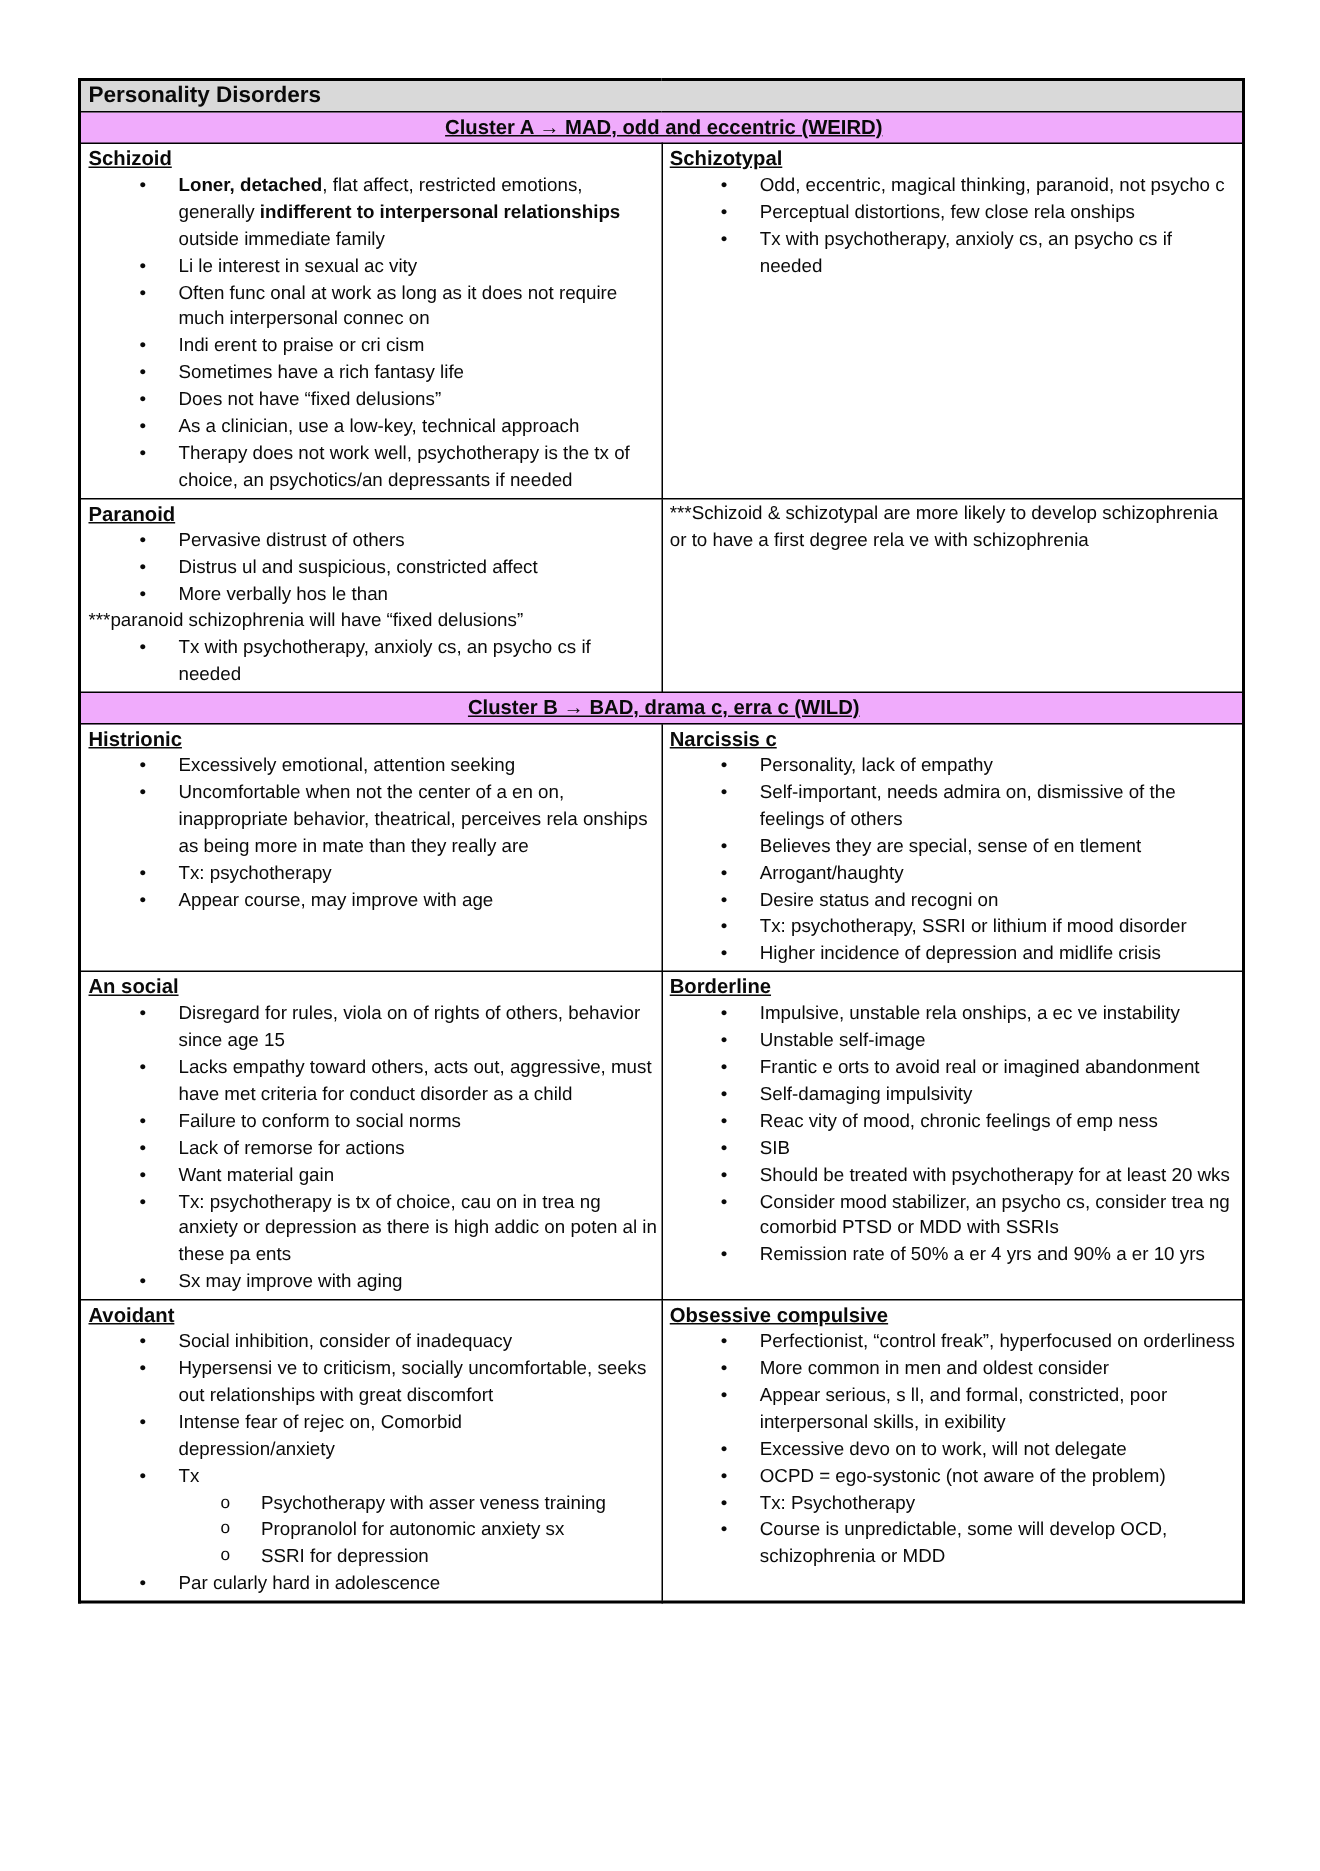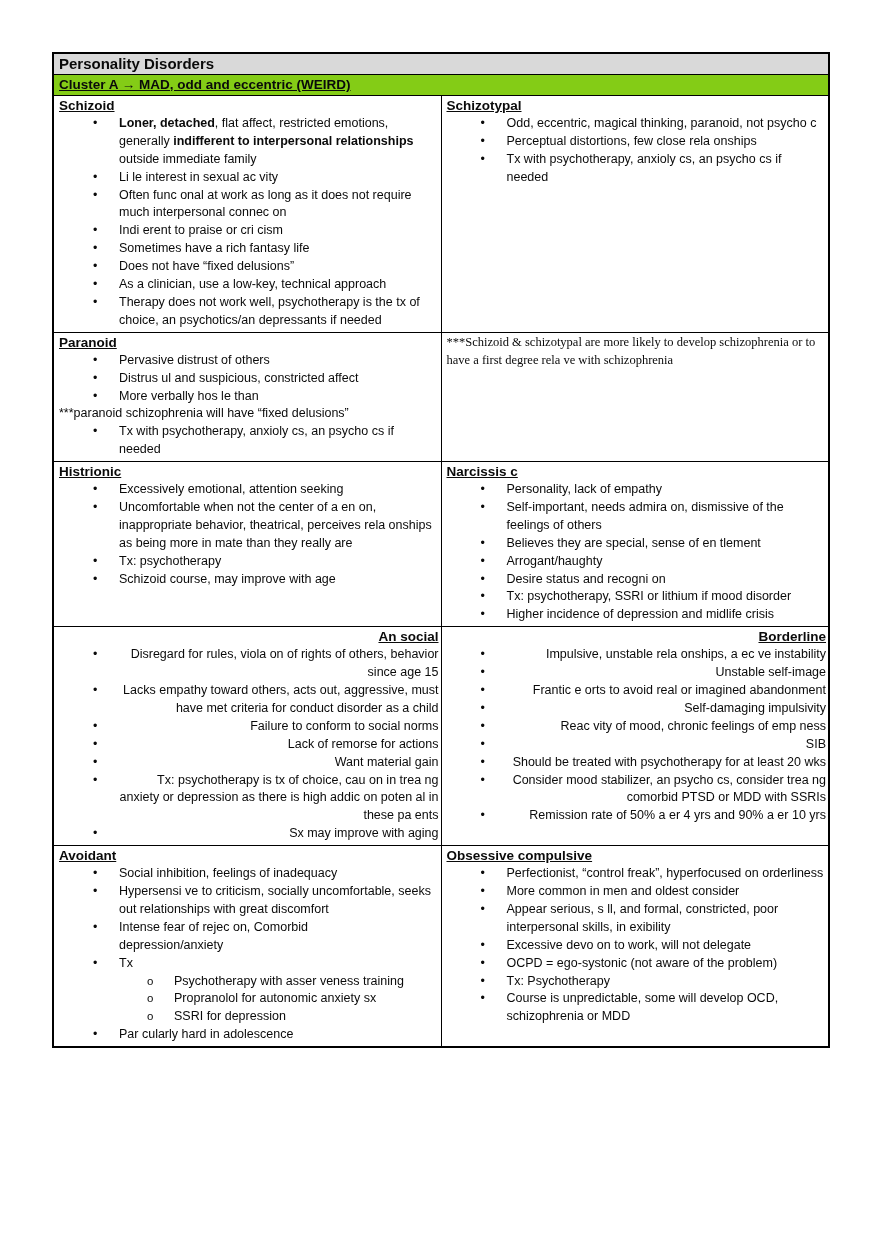--- a/index.html
+++ b/index.html
@@ -37,8 +37,8 @@
     line-height: 18px;
   }
   tr.cluster-row th {
-    background: #84cc16;
-    text-align: left;
+    background: #f0abfc;
+    text-align: center;
     font-size: 13.5px;
     font-weight: bold;
     padding: 1px 2px 2px 5px;

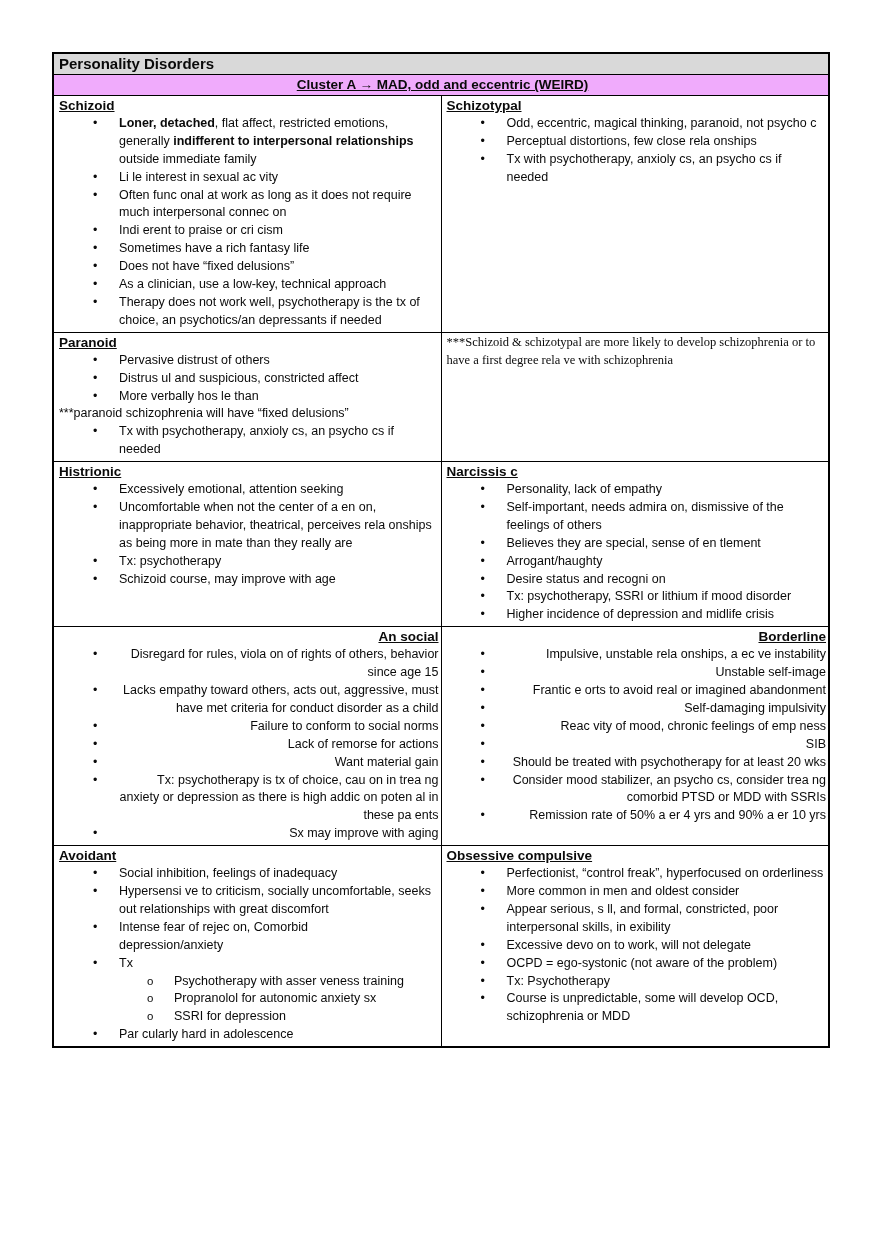--- a/index.html
+++ b/index.html
@@ -64,7 +64,7 @@
   .item.sub .marker { left: 88px; font-size: 11.5px; }
   .item.plain { padding-left: 0; }
   .item-text { white-space: pre-wrap; }
-  .note { white-space: pre-wrap; font-family: Liberation Serif, serif; }
+  .note { white-space: pre-wrap; }
 
   tr.row-a1 td { height: 232px; }
   tr.row-a2 td { height: 125px; }

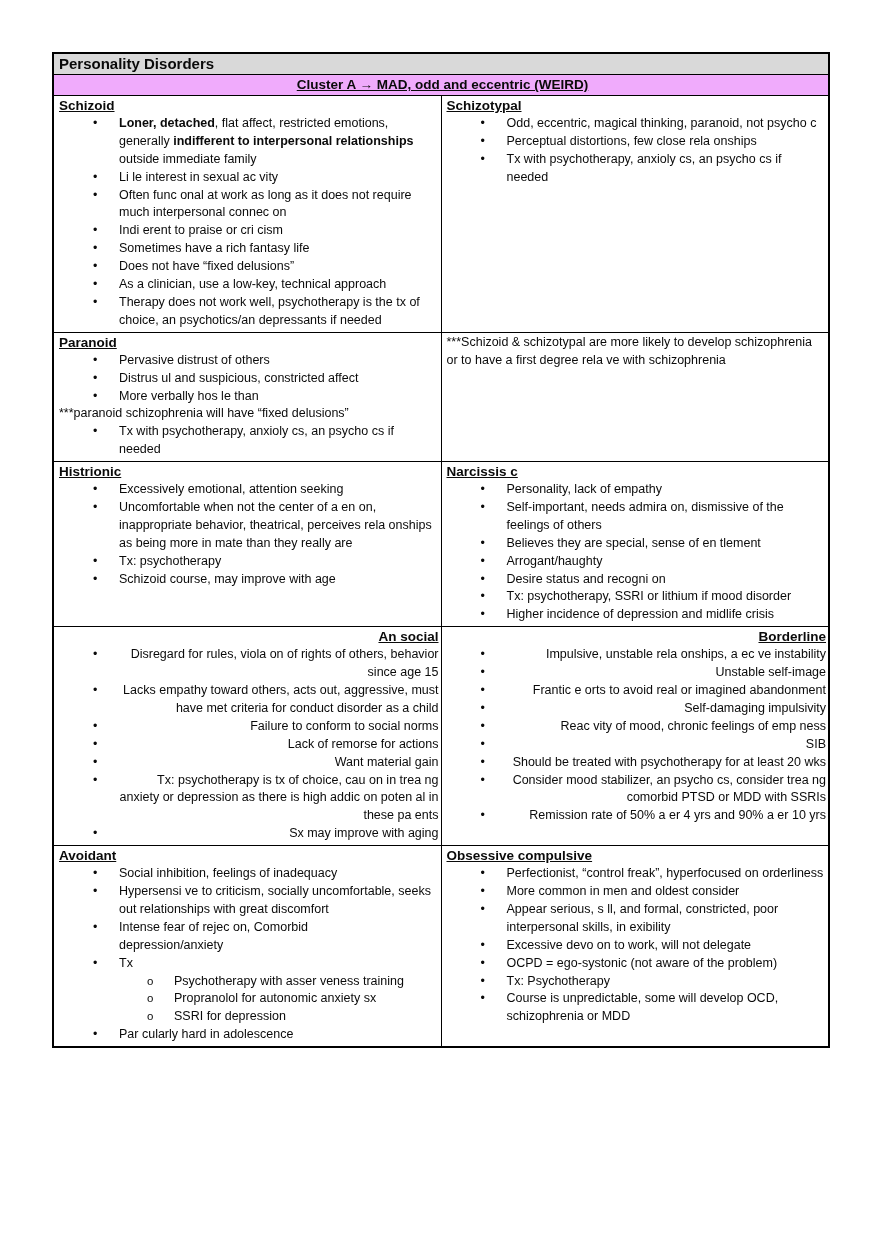--- a/index.html
+++ b/index.html
@@ -135,6 +135,9 @@
         </td>
       </tr>
 
+      <tr class="cluster-row">
+        <th colspan="2"><span class="u">Cluster B → BAD, drama&nbsp;c, erra&nbsp;c (WILD)</span></th>
+      </tr>
       <tr class="row-b1">
         <td>
           <div class="cell">

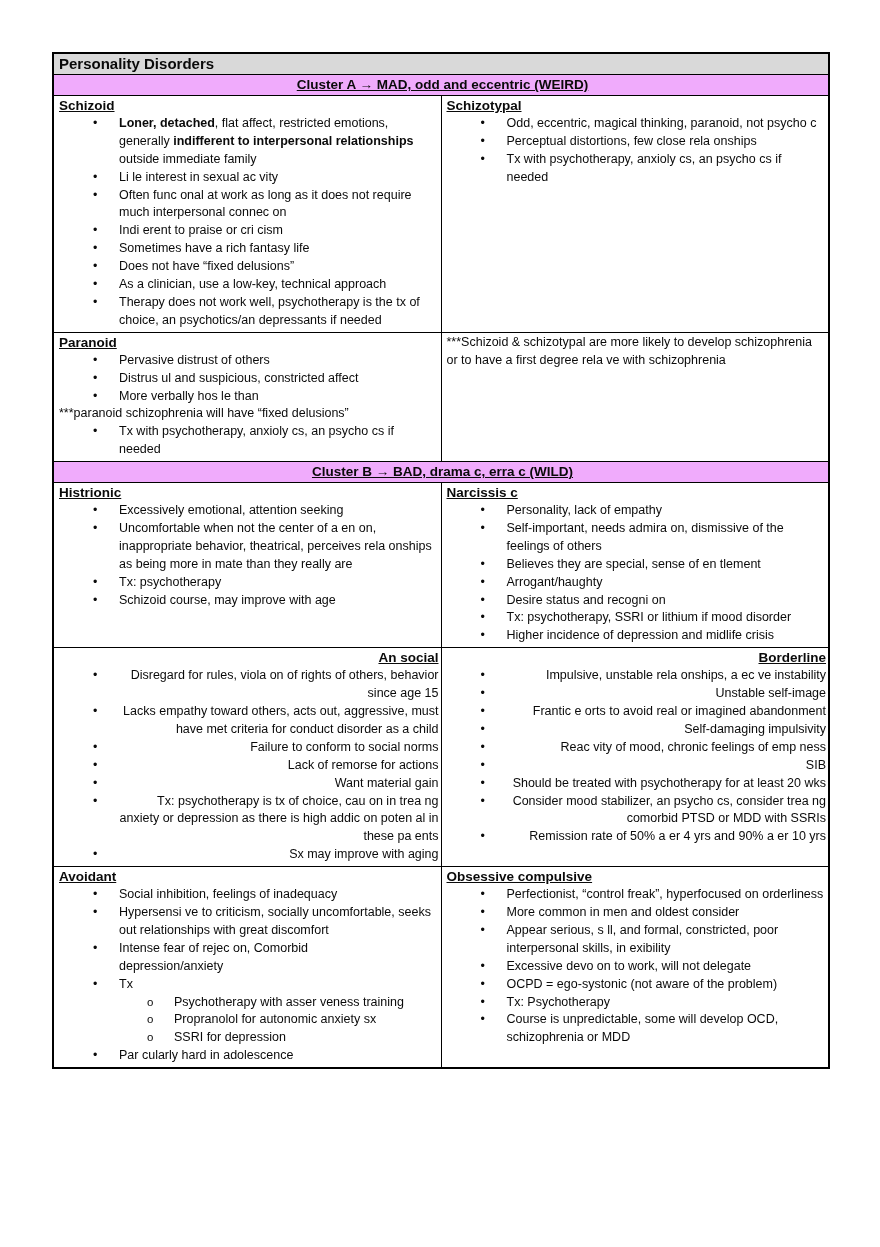--- a/index.html
+++ b/index.html
@@ -146,7 +146,7 @@
                 <div class="item bullet"><span class="marker">•</span><span class="item-text">Excessively emotional, attention seeking</span></div>
                 <div class="item bullet"><span class="marker">•</span><span class="item-text">Uncomfortable when not the center of a&nbsp;en&nbsp;on, inappropriate behavior, theatrical, perceives rela&nbsp;onships as being more in&nbsp;mate than they really are</span></div>
                 <div class="item bullet"><span class="marker">•</span><span class="item-text">Tx: psychotherapy</span></div>
-                <div class="item bullet"><span class="marker">•</span><span class="item-text">Schizoid course, may improve with age</span></div>
+                <div class="item bullet"><span class="marker">•</span><span class="item-text">Appear course, may improve with age</span></div>
               </div>
           </div>
         </td>

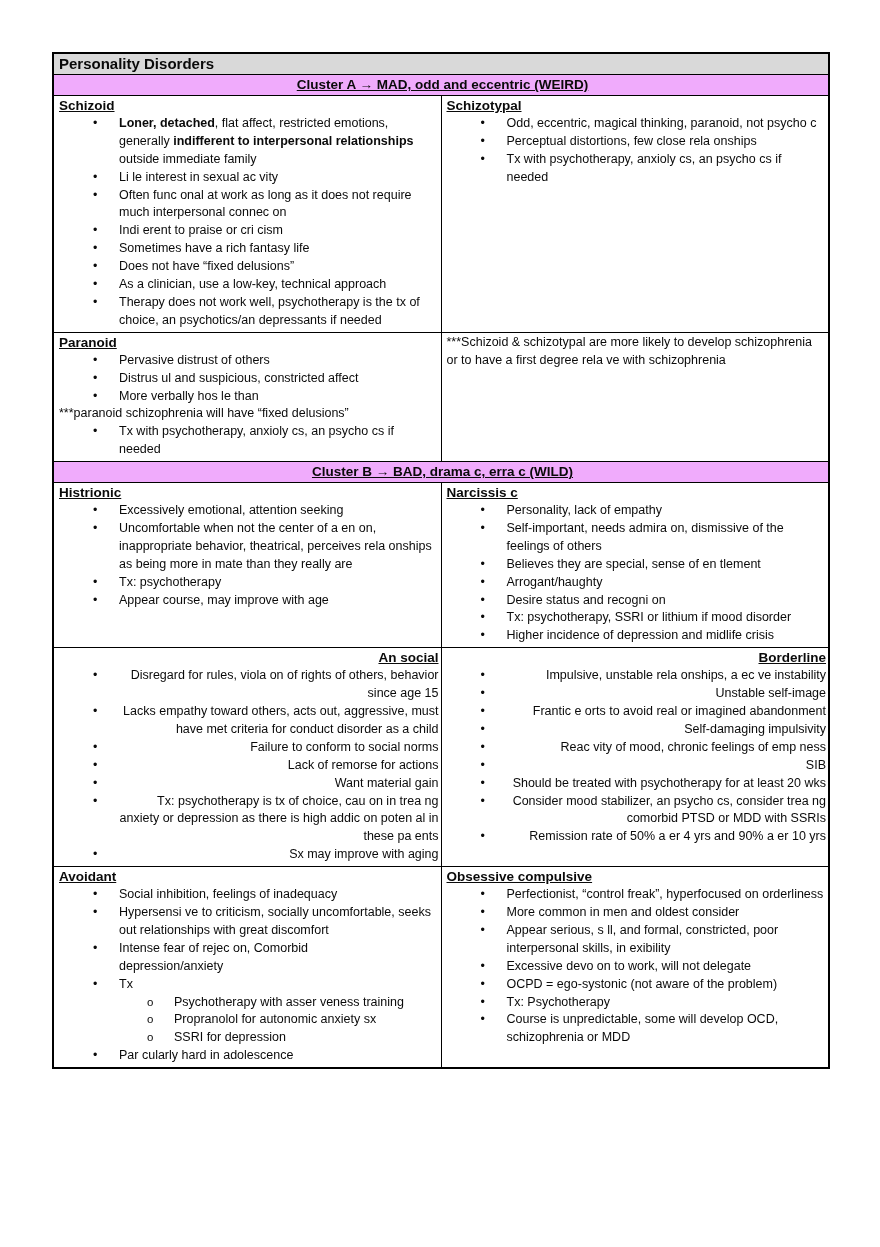--- a/index.html
+++ b/index.html
@@ -69,7 +69,7 @@
   tr.row-a1 td { height: 232px; }
   tr.row-a2 td { height: 125px; }
   tr.row-b1 td { height: 161px; margin-left: 40px; }
-  tr.row-b2 td { height: 215px; text-align: right; }
+  tr.row-b2 td { height: 215px; }
   tr.row-c1 td { height: 193px; }
 </style>
 </head>

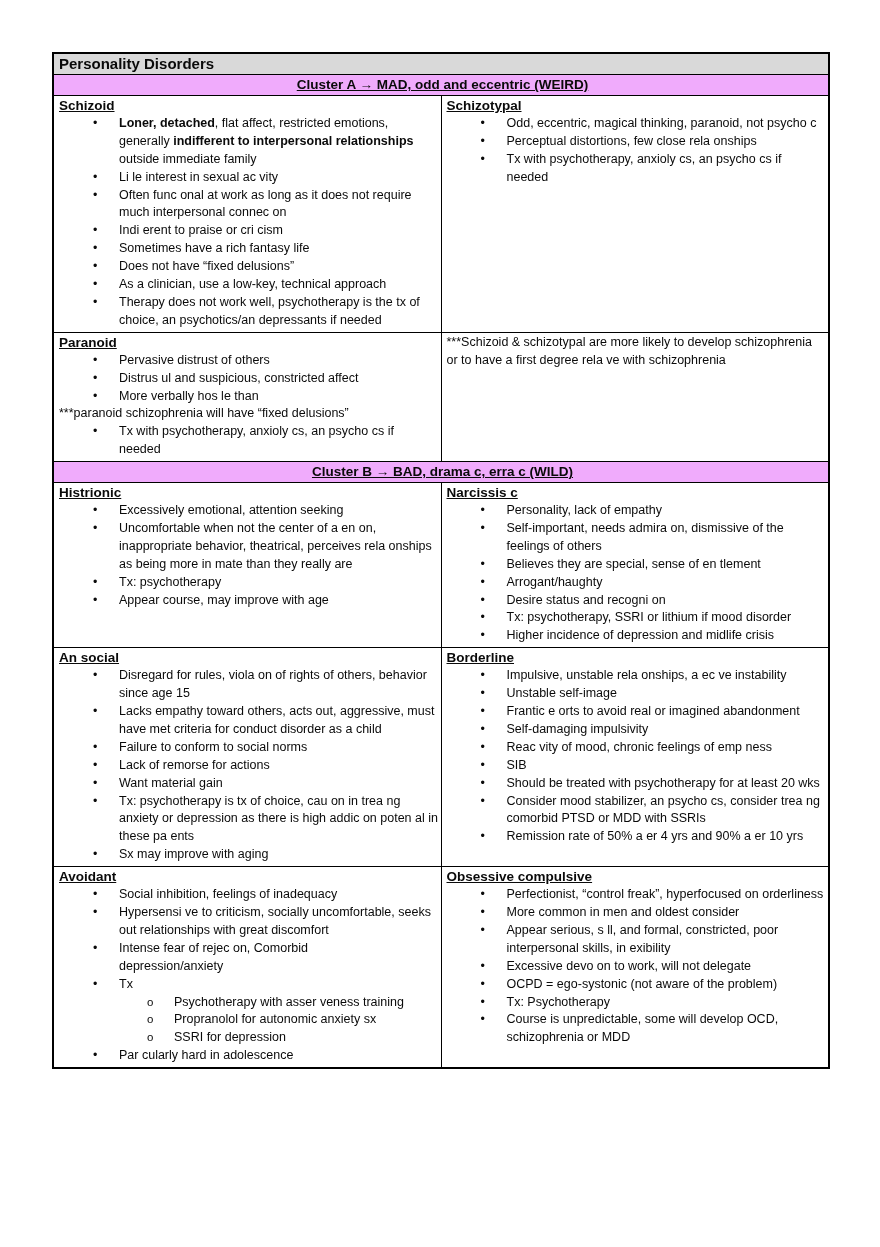--- a/index.html
+++ b/index.html
@@ -203,7 +203,7 @@
           <div class="cell">
             <div class="cell-heading">Avoidant</div>
             <div>
-                <div class="item bullet"><span class="marker">•</span><span class="item-text">Social inhibition, feelings of inadequacy</span></div>
+                <div class="item bullet"><span class="marker">•</span><span class="item-text">Social inhibition, consider of inadequacy</span></div>
                 <div class="item bullet"><span class="marker">•</span><span class="item-text">Hypersensi&nbsp;ve to criticism, socially uncomfortable, seeks out relationships with great discomfort</span></div>
                 <div class="item bullet"><span class="marker">•</span><span class="item-text">Intense fear of rejec&nbsp;on, Comorbid
 depression/anxiety</span></div>

